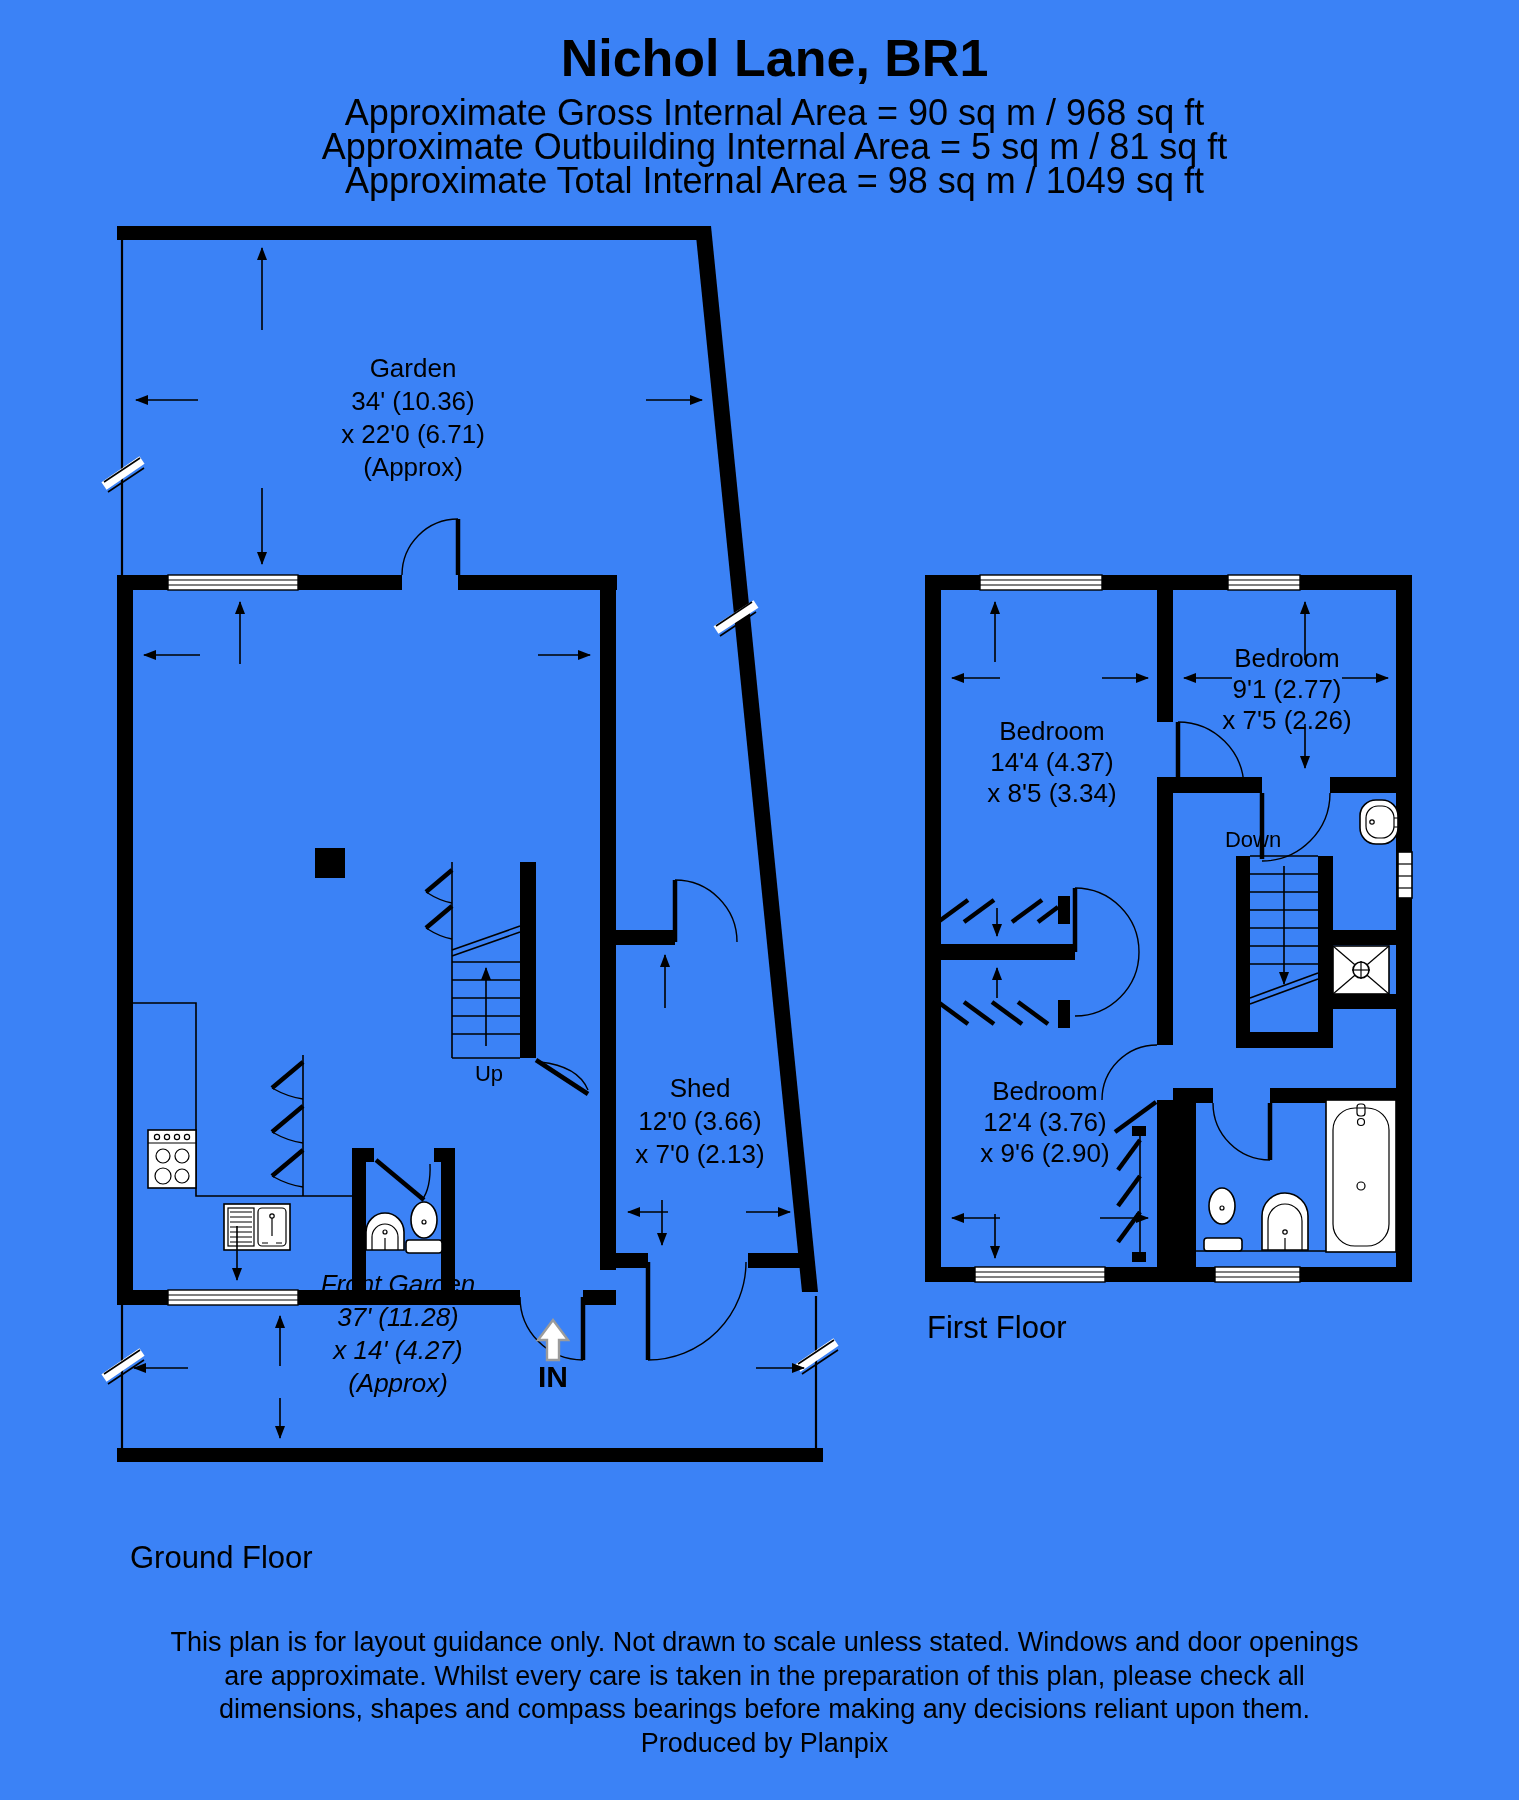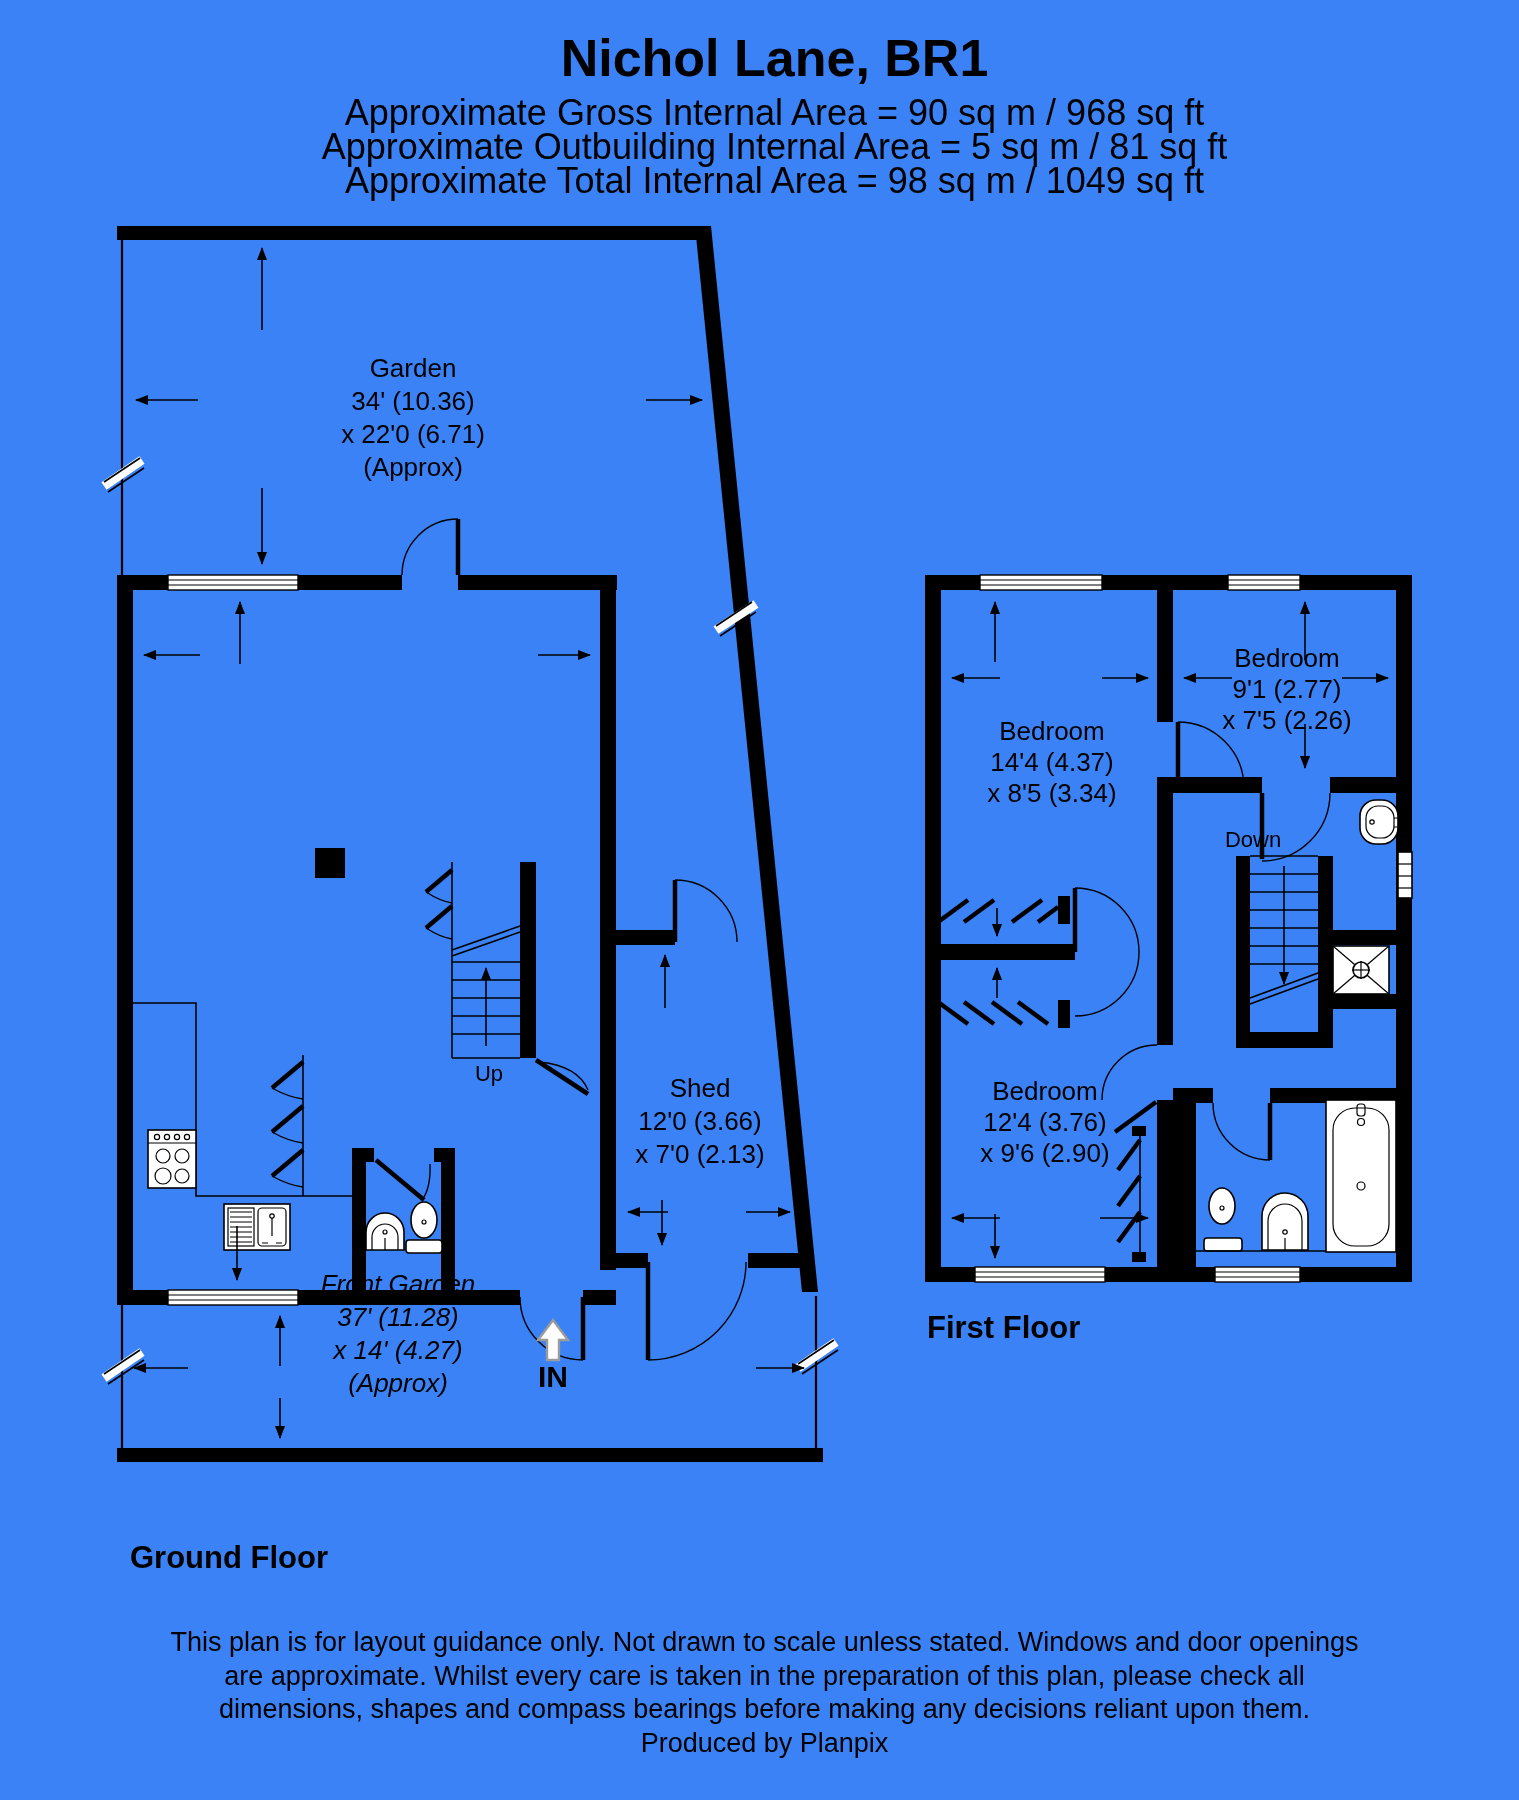--- a/index.html
+++ b/index.html
@@ -23,7 +23,7 @@
   .rlabel{position:absolute;transform:translateX(-50%);text-align:center;
           font-size:26px;line-height:33px;white-space:nowrap;}
   .small{font-size:22px;line-height:24px;}
-  .floorlab{position:absolute;font-size:31px;font-weight:bold;white-space:nowrap;}
+  .floorlab{position:absolute;font-size:31px;font-weight:normal;white-space:nowrap;}
   .inlab{position:absolute;transform:translateX(-50%);font-size:30px;font-weight:600;}
   .footer{position:absolute;left:50%;transform:translateX(-50%);top:1626px;width:1210px;
           text-align:center;font-size:27px;line-height:33.5px;}

